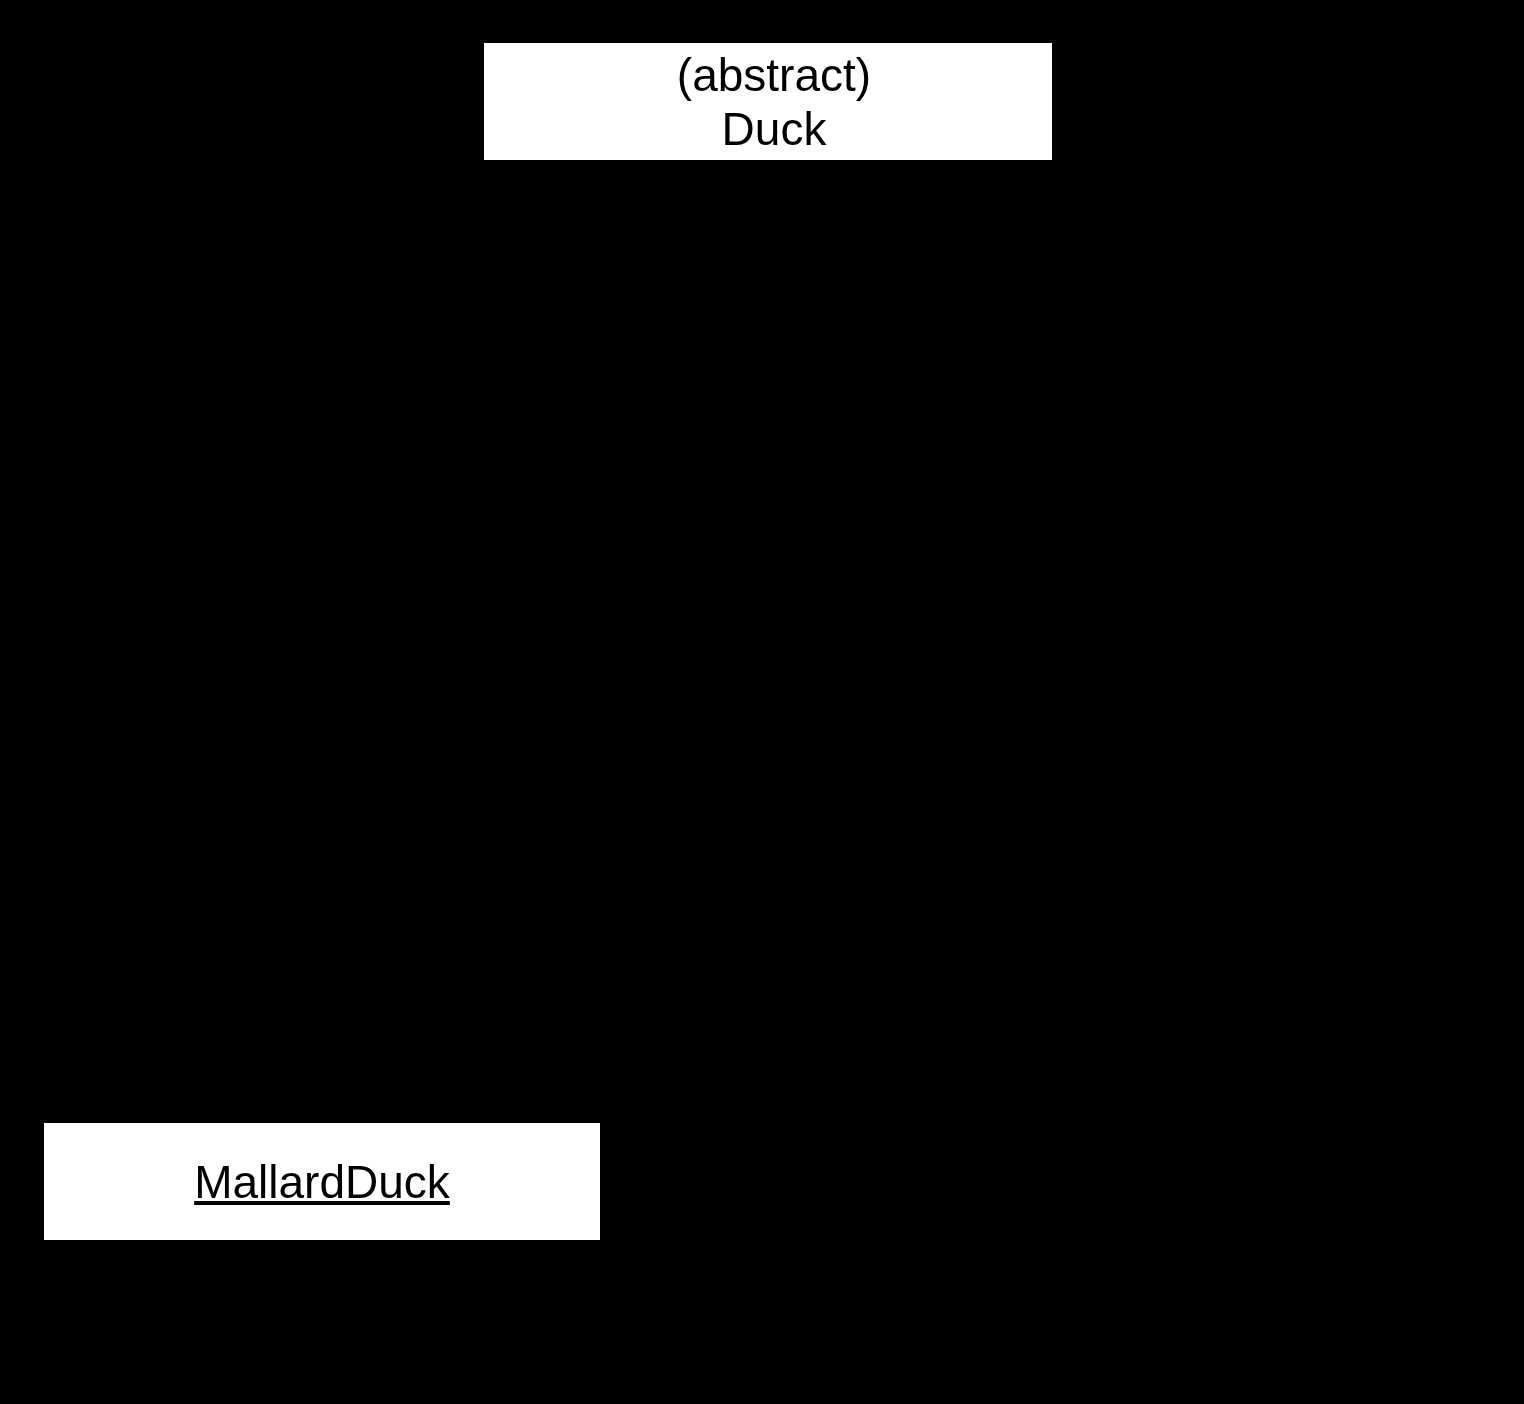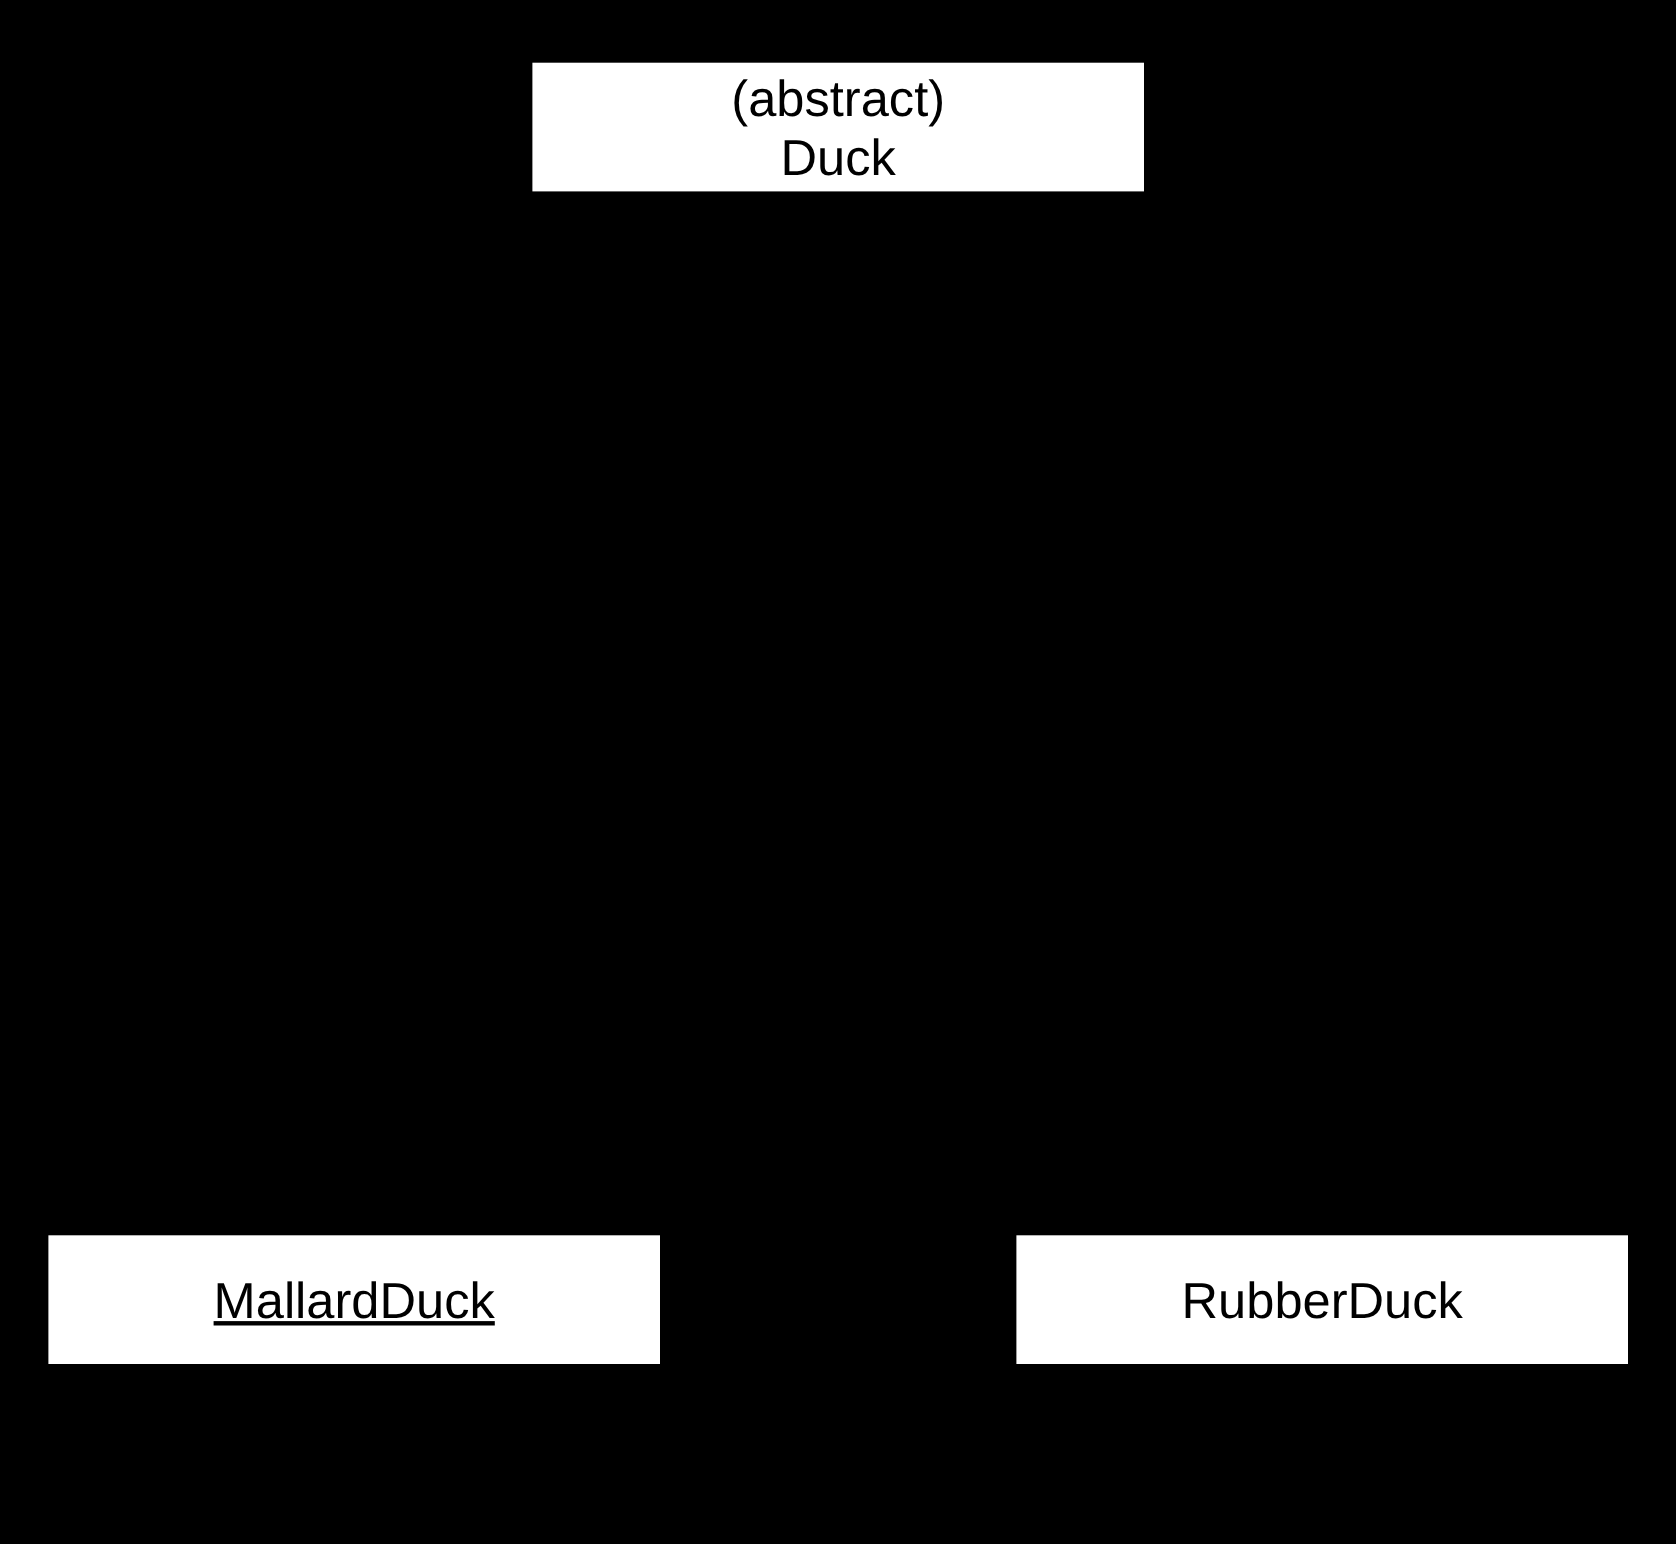--- a/index.html
+++ b/index.html
@@ -32,7 +32,7 @@
     line-height: 54px;
     white-space: nowrap;
   }
-  .node-duck    { left: 484px; top: 57px;   }
+  .node-duck    { left: 484px; top: 43px; padding-left: 12px;   }
   .node-mallard { left: 44px;  top: 1123px; text-decoration: underline; }
   .node-rubber  { left: 924px; top: 1123px; }
 </style>

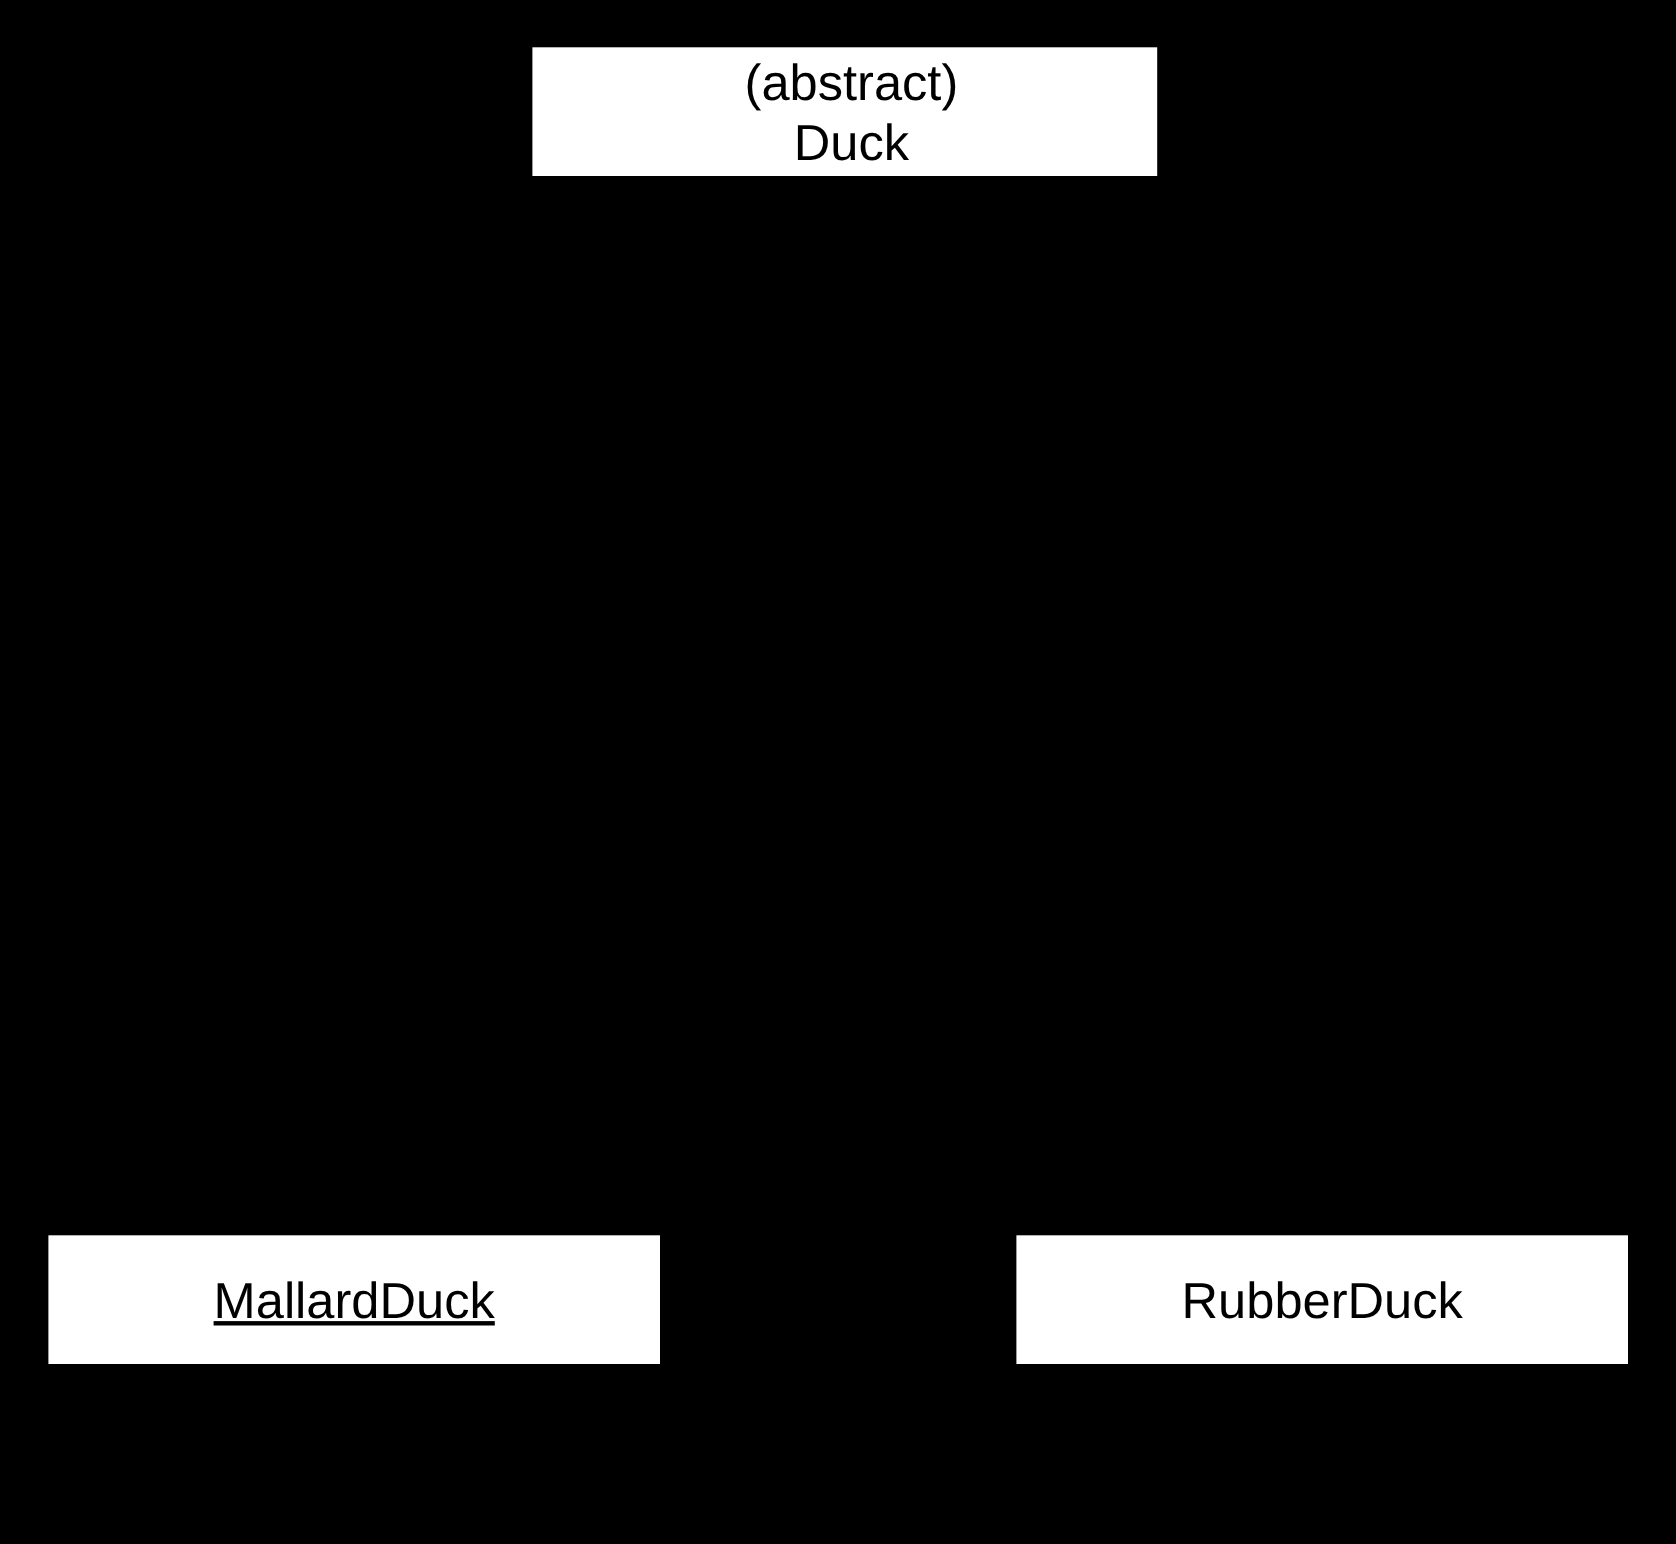--- a/index.html
+++ b/index.html
@@ -50,9 +50,6 @@
     <div class="line classname">MallardDuck</div>
   </div>
 
-  <div class="uml-node node-rubber">
-    <div class="line classname">RubberDuck</div>
-  </div>
 
 </div>
 

